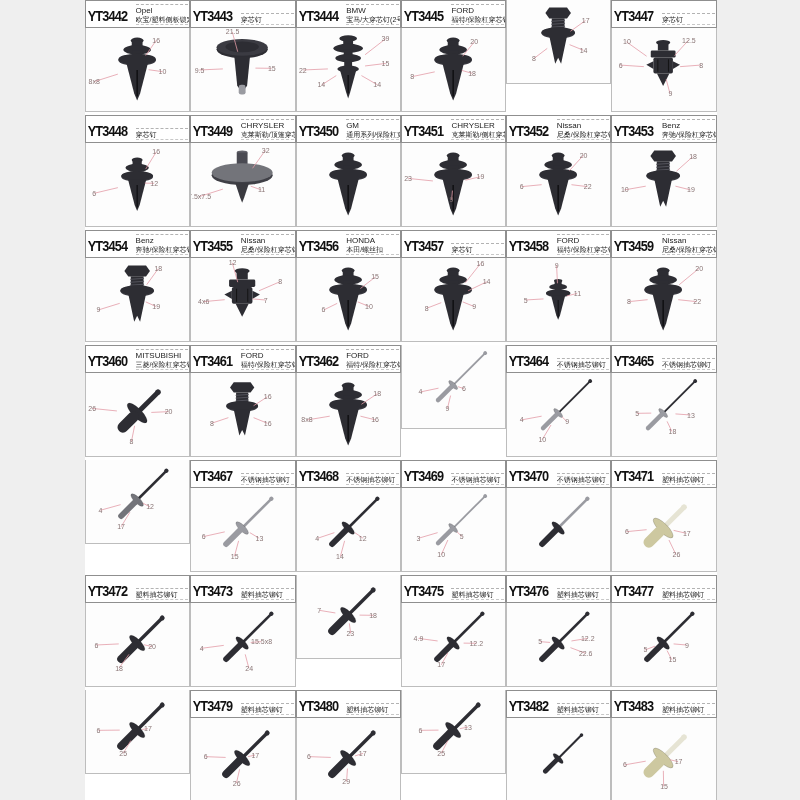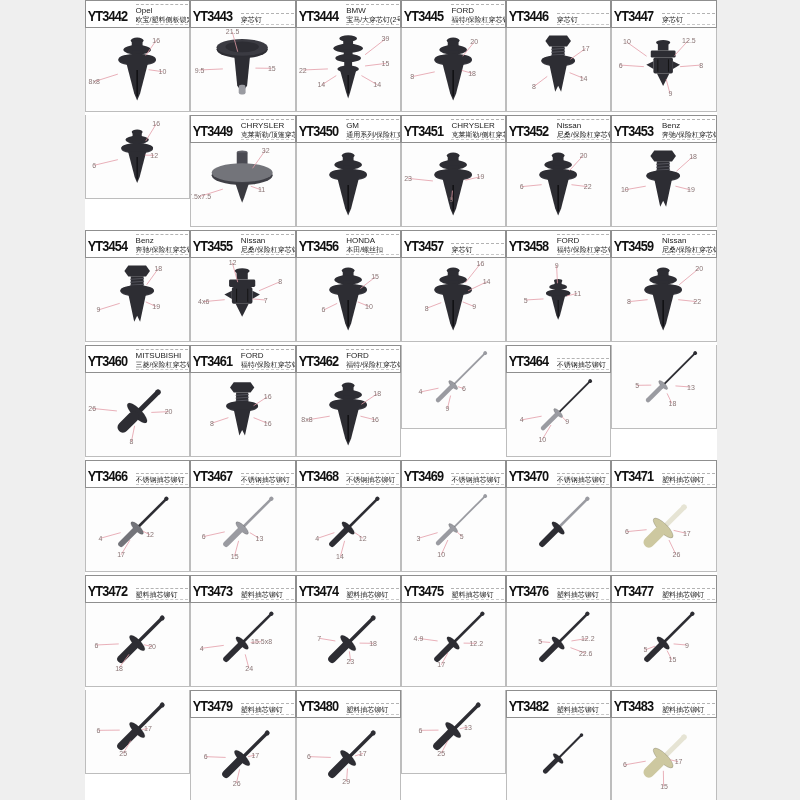--- a/index.html
+++ b/index.html
@@ -157,12 +157,6 @@
         </div>
       </div>
       <div class="cell">
-        <div class="label">
-          <span class="pid">YT3446</span>
-          <span class="sub">
-            <span class="desc">穿芯钉</span>
-          </span>
-        </div>
         <div class="photo">
           <svg viewBox="0 0 105 83">
             <path d="M43 7 L61 7 L65 12.5 L61 18 L43 18 L39 12.5 Z" fill="#2d2d33"></path>

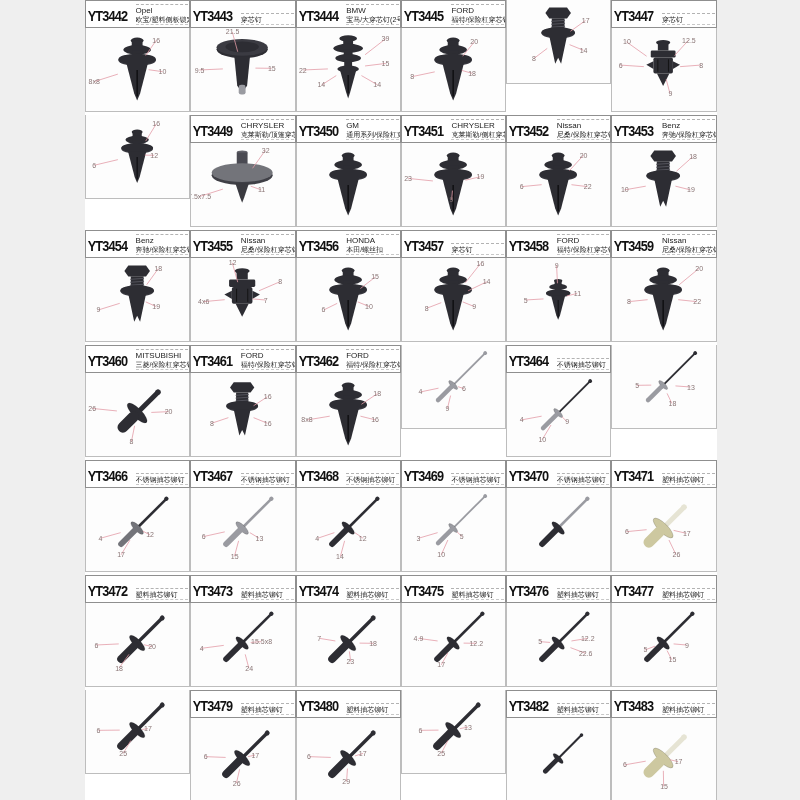--- a/index.html
+++ b/index.html
@@ -212,6 +212,12 @@
     </div>
     <div class="row">
       <div class="cell">
+        <div class="label">
+          <span class="pid">YT3448</span>
+          <span class="sub">
+            <span class="desc">穿芯钉</span>
+          </span>
+        </div>
         <div class="photo">
           <svg viewBox="0 0 105 83">
             <g transform="translate(52 42) scale(0.85) translate(-52 -42)">

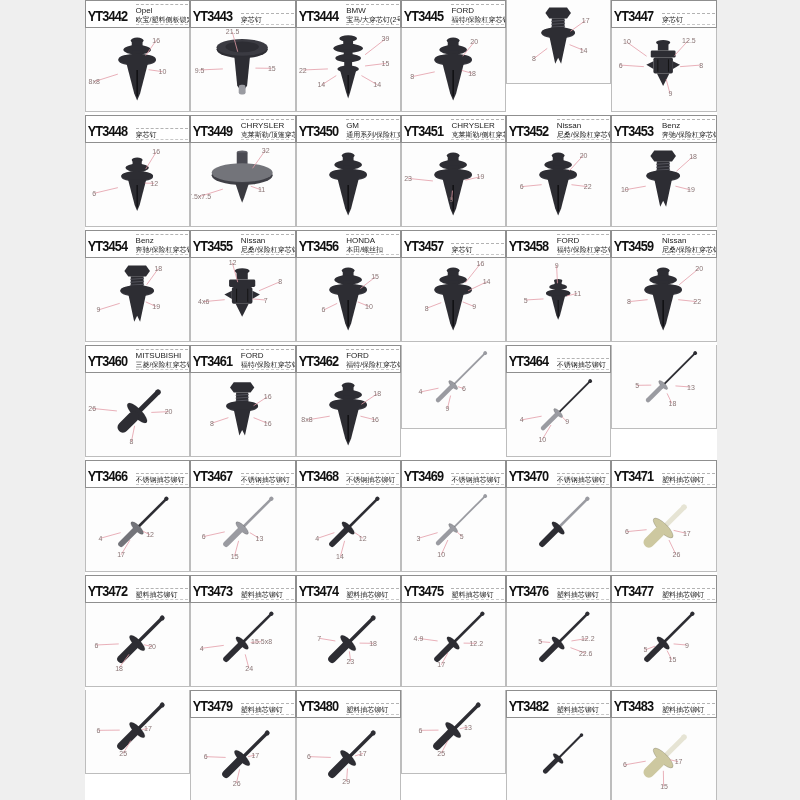--- a/index.html
+++ b/index.html
@@ -663,6 +663,12 @@
         </div>
       </div>
       <div class="cell">
+        <div class="label">
+          <span class="pid">YT3465</span>
+          <span class="sub">
+            <span class="desc">不锈钢抽芯铆钉</span>
+          </span>
+        </div>
         <div class="photo">
           <svg viewBox="0 0 105 83">
             <g transform="rotate(45 52 40)">

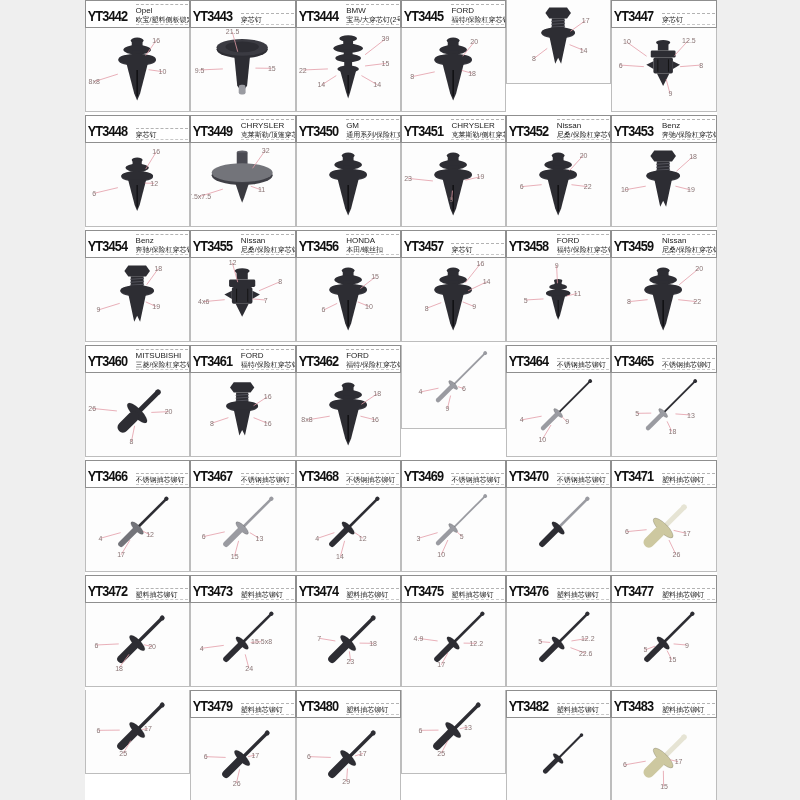--- a/index.html
+++ b/index.html
@@ -689,12 +689,6 @@
     </div>
     <div class="row">
       <div class="cell">
-        <div class="label">
-          <span class="pid">YT3466</span>
-          <span class="sub">
-            <span class="desc">不锈钢抽芯铆钉</span>
-          </span>
-        </div>
         <div class="photo">
           <svg viewBox="0 0 105 83">
             <g transform="rotate(45 52 40)">

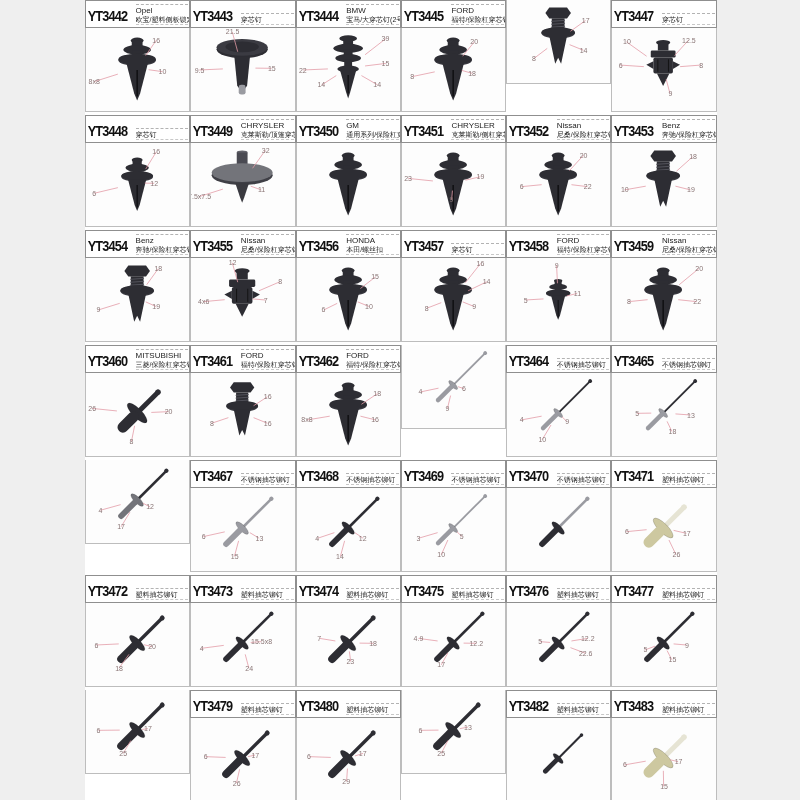--- a/index.html
+++ b/index.html
@@ -871,12 +871,6 @@
         </div>
       </div>
       <div class="cell">
-        <div class="label">
-          <span class="pid">YT3474</span>
-          <span class="sub">
-            <span class="desc">塑料抽芯铆钉</span>
-          </span>
-        </div>
         <div class="photo">
           <svg viewBox="0 0 105 83">
             <g transform="rotate(45 52 40)">

